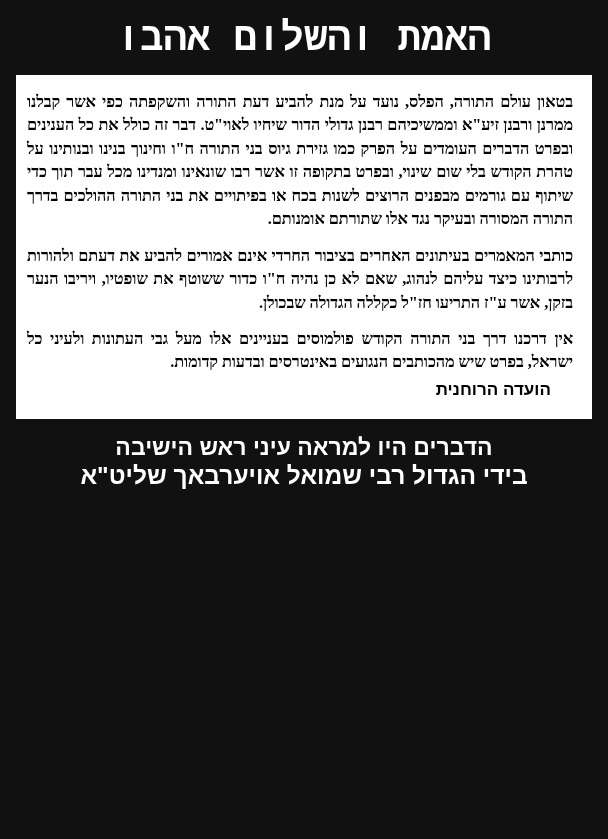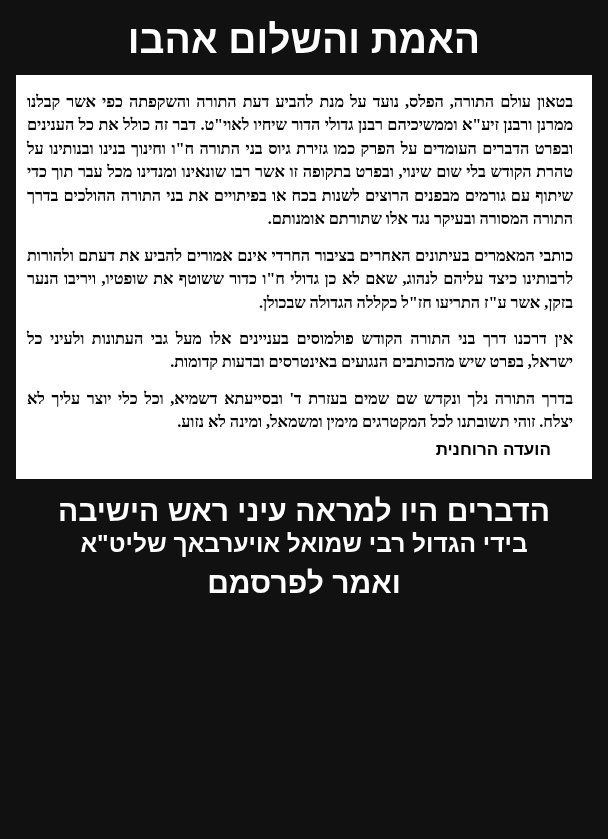--- a/index.html
+++ b/index.html
@@ -28,7 +28,7 @@
     color: #ffffff;
     text-align: center;
     direction: rtl;
-    font-family: Liberation Sans, sans-serif;
+    font-family: Liberation Mono, monospace;
     font-weight: bold;
     font-size: 39px;
     letter-spacing: 0px;

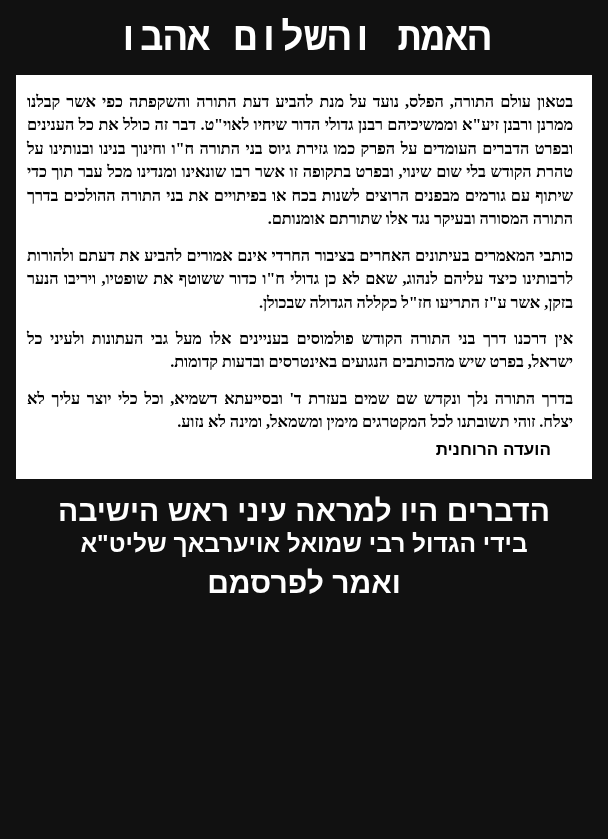--- a/index.html
+++ b/index.html
@@ -101,7 +101,7 @@
 
   <div class="body-box">
     <p class="para">בטאון עולם התורה, הפלס, נועד על מנת להביע דעת התורה והשקפתה כפי אשר קבלנו ממרנן ורבנן זיע"א וממשיכיהם רבנן גדולי הדור שיחיו לאוי"ט. דבר זה כולל את כל הענינים ובפרט הדברים העומדים על הפרק כמו גזירת גיוס בני התורה ח"ו וחינוך בנינו ובנותינו על טהרת הקודש בלי שום שינוי, ובפרט בתקופה זו אשר רבו שונאינו ומנדינו מכל עבר תוך כדי שיתוף עם גורמים מבפנים הרוצים לשנות בכח או בפיתויים את בני התורה ההולכים בדרך התורה המסורה ובעיקר נגד אלו שתורתם אומנותם.</p>
-    <p class="para">כותבי המאמרים בעיתונים האחרים בציבור החרדי אינם אמורים להביע את דעתם ולהורות לרבותינו כיצד עליהם לנהוג, שאם לא כן גדולי ח"ו כדור ששוטף את שופטיו, ויריבו הנער בזקן, אשר ע"ז התריעו חז"ל כקללה הגדולה שבכולן.</p>
+    <p class="para">כותבי המאמרים בעיתונים האחרים בציבור החרדי אינם אמורים להביע את דעתם ולהורות לרבותינו כיצד עליהם לנהוג, שאם לא כן נהיה ח"ו כדור ששוטף את שופטיו, ויריבו הנער בזקן, אשר ע"ז התריעו חז"ל כקללה הגדולה שבכולן.</p>
     <p class="para">אין דרכנו דרך בני התורה הקודש פולמוסים בעניינים אלו מעל גבי העתונות ולעיני כל ישראל, בפרט שיש מהכותבים הנגועים באינטרסים ובדעות קדומות.</p>
     <p class="para">בדרך התורה נלך ונקדש שם שמים בעזרת ד' ובסייעתא דשמיא, וכל כלי יוצר עליך לא יצלח. זוהי תשובתנו לכל המקטרגים מימין ומשמאל, ומינה לא נזוע.</p>
     <div class="signature">הועדה הרוחנית</div>

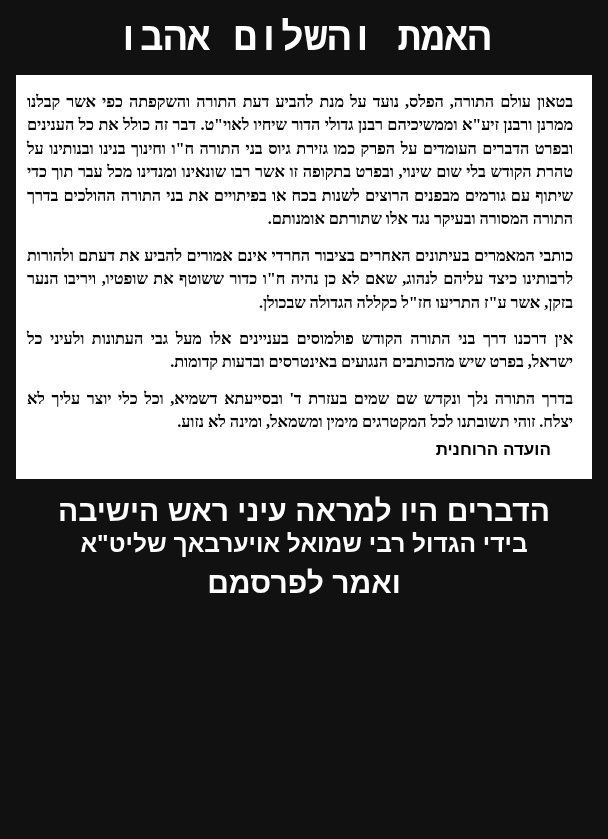--- a/index.html
+++ b/index.html
@@ -103,7 +103,6 @@
     <p class="para">בטאון עולם התורה, הפלס, נועד על מנת להביע דעת התורה והשקפתה כפי אשר קבלנו ממרנן ורבנן זיע"א וממשיכיהם רבנן גדולי הדור שיחיו לאוי"ט. דבר זה כולל את כל הענינים ובפרט הדברים העומדים על הפרק כמו גזירת גיוס בני התורה ח"ו וחינוך בנינו ובנותינו על טהרת הקודש בלי שום שינוי, ובפרט בתקופה זו אשר רבו שונאינו ומנדינו מכל עבר תוך כדי שיתוף עם גורמים מבפנים הרוצים לשנות בכח או בפיתויים את בני התורה ההולכים בדרך התורה המסורה ובעיקר נגד אלו שתורתם אומנותם.</p>
     <p class="para">כותבי המאמרים בעיתונים האחרים בציבור החרדי אינם אמורים להביע את דעתם ולהורות לרבותינו כיצד עליהם לנהוג, שאם לא כן נהיה ח"ו כדור ששוטף את שופטיו, ויריבו הנער בזקן, אשר ע"ז התריעו חז"ל כקללה הגדולה שבכולן.</p>
     <p class="para">אין דרכנו דרך בני התורה הקודש פולמוסים בעניינים אלו מעל גבי העתונות ולעיני כל ישראל, בפרט שיש מהכותבים הנגועים באינטרסים ובדעות קדומות.</p>
-    <p class="para">בדרך התורה נלך ונקדש שם שמים בעזרת ד' ובסייעתא דשמיא, וכל כלי יוצר עליך לא יצלח. זוהי תשובתנו לכל המקטרגים מימין ומשמאל, ומינה לא נזוע.</p>
     <div class="signature">הועדה הרוחנית</div>
   </div>
 

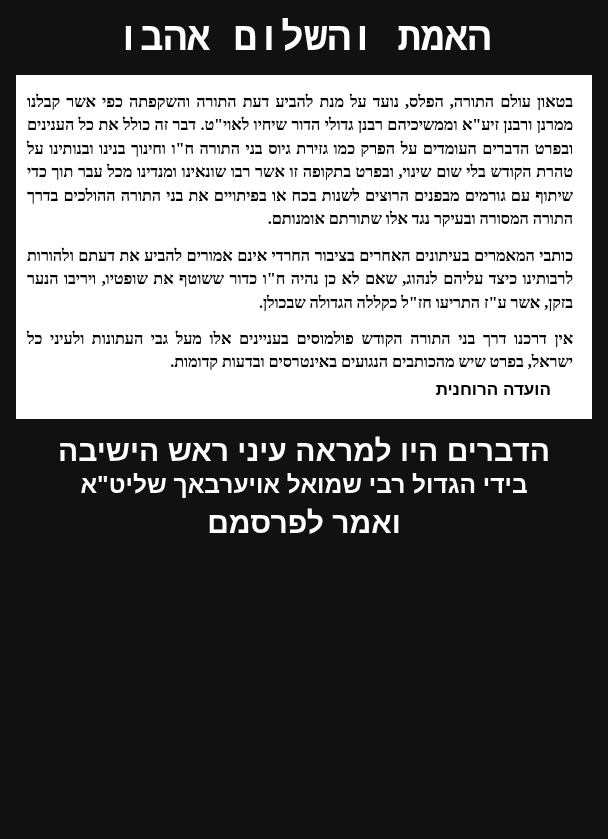--- a/index.html
+++ b/index.html
@@ -76,7 +76,7 @@
     font-weight: bold;
   }
   .footer-line1 {
-    font-size: 30px;
+    font-size: 23px;
     line-height: 1.22;
     white-space: nowrap;
   }

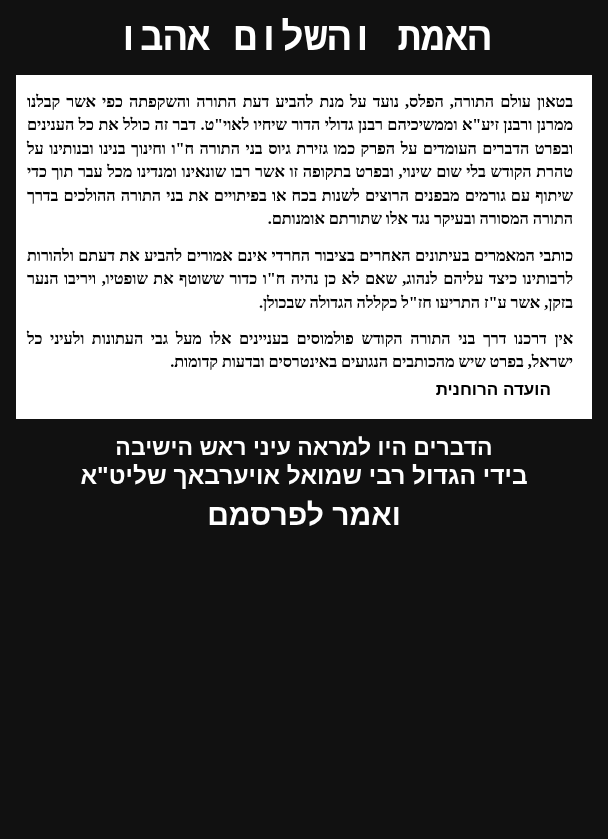--- a/index.html
+++ b/index.html
@@ -109,7 +109,6 @@
   <div class="footer">
     <div class="footer-line1">הדברים היו למראה עיני ראש הישיבה</div>
     <div class="footer-line2">בידי הגדול רבי שמואל אויערבאך שליט"א</div>
-    <div class="footer-line3">ואמר לפרסמם</div>
   </div>
 
 </div>

